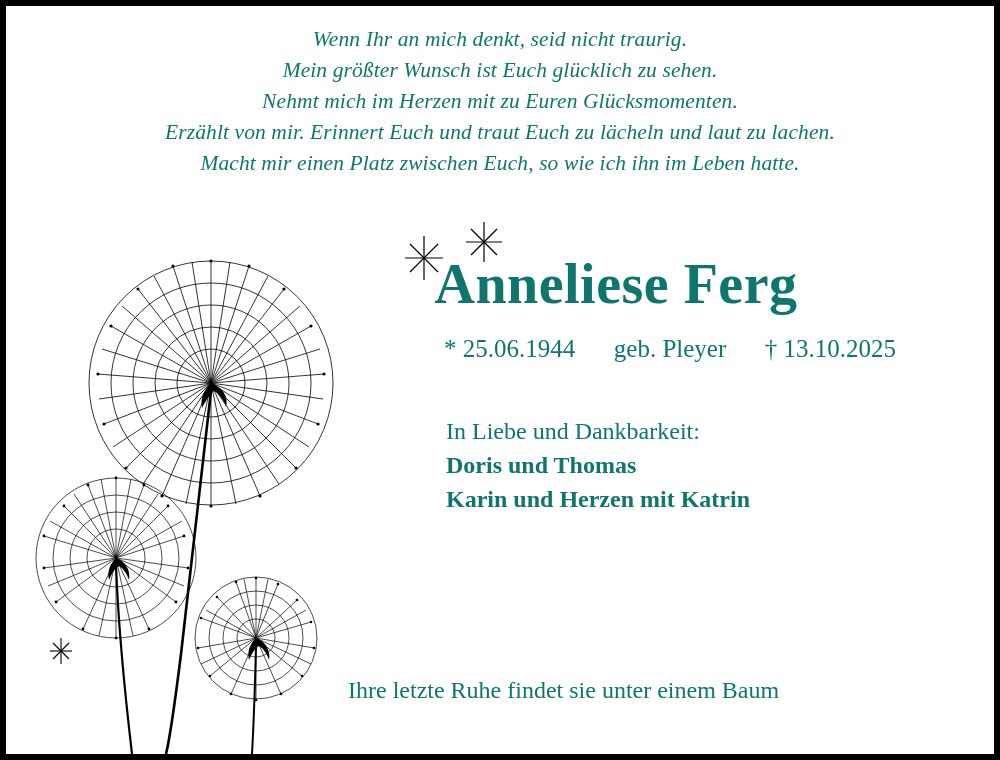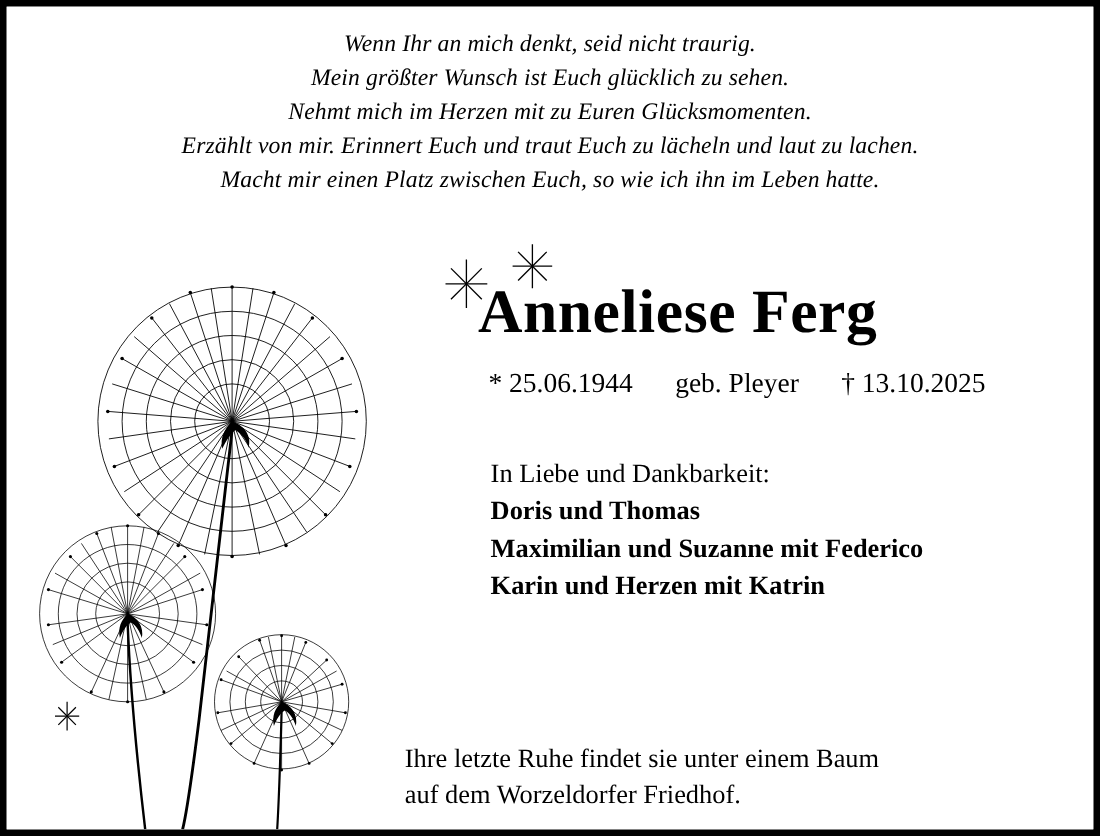--- a/index.html
+++ b/index.html
@@ -16,7 +16,7 @@
     box-sizing: border-box;
     border: 6px solid #000000;
     font-family: "Liberation Serif", serif;
-    color: #000000;
+    color: #0f766e;
   }
   .inner {
     position: absolute;

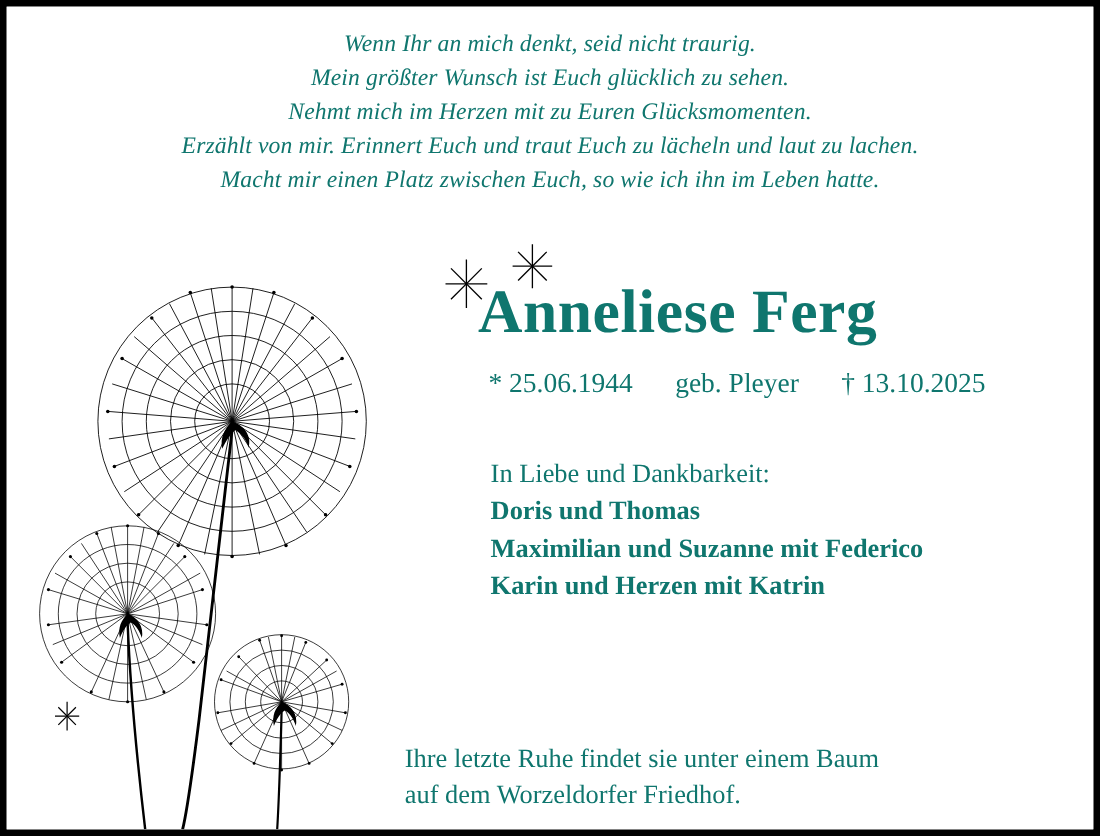--- a/index.html
+++ b/index.html
@@ -315,7 +315,6 @@
     <div class="family">
       <div class="intro">In Liebe und Dankbarkeit:</div>
       <div class="member">Doris und Thomas</div>
-      <div class="member">Maximilian und Suzanne mit Federico</div>
       <div class="member">Karin und Herzen mit Katrin</div>
     </div>
 

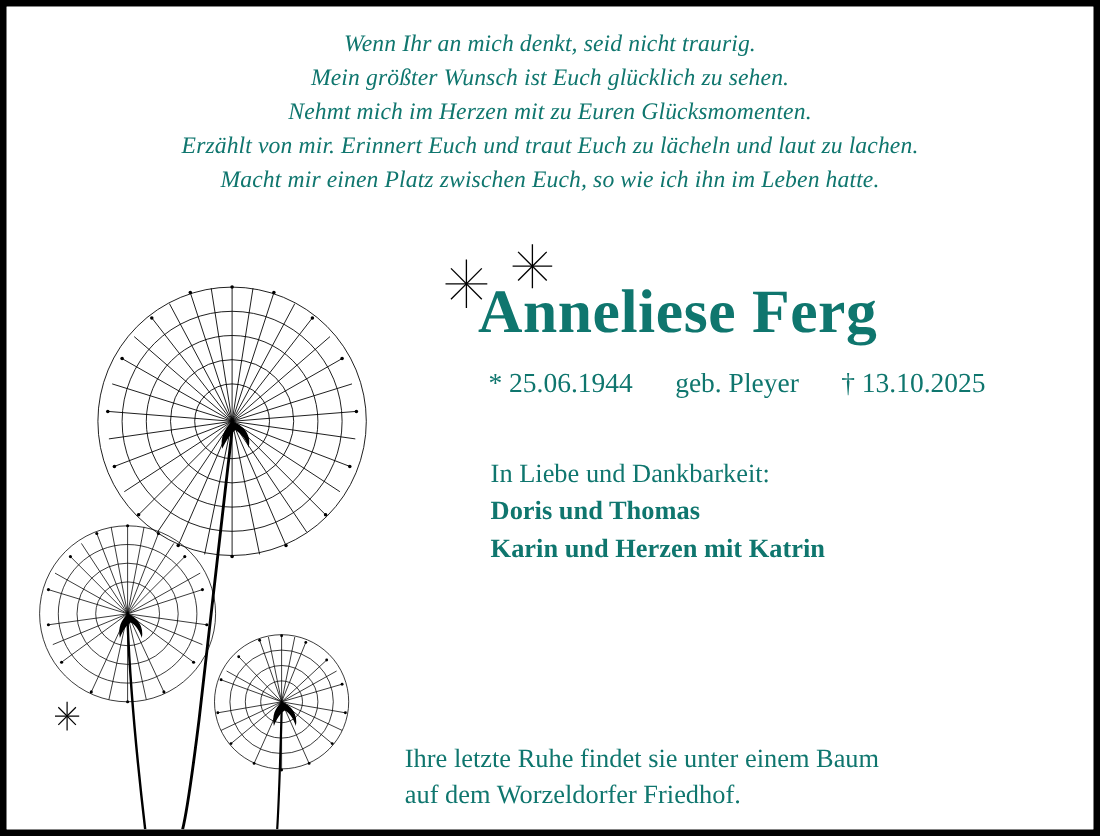--- a/index.html
+++ b/index.html
@@ -85,7 +85,7 @@
     font-size: 24px;
     line-height: 33px;
   }
-  .closing .line { display: block; margin-left: 20px; }
+  .closing .line { display: block; }
 
   
   .art {

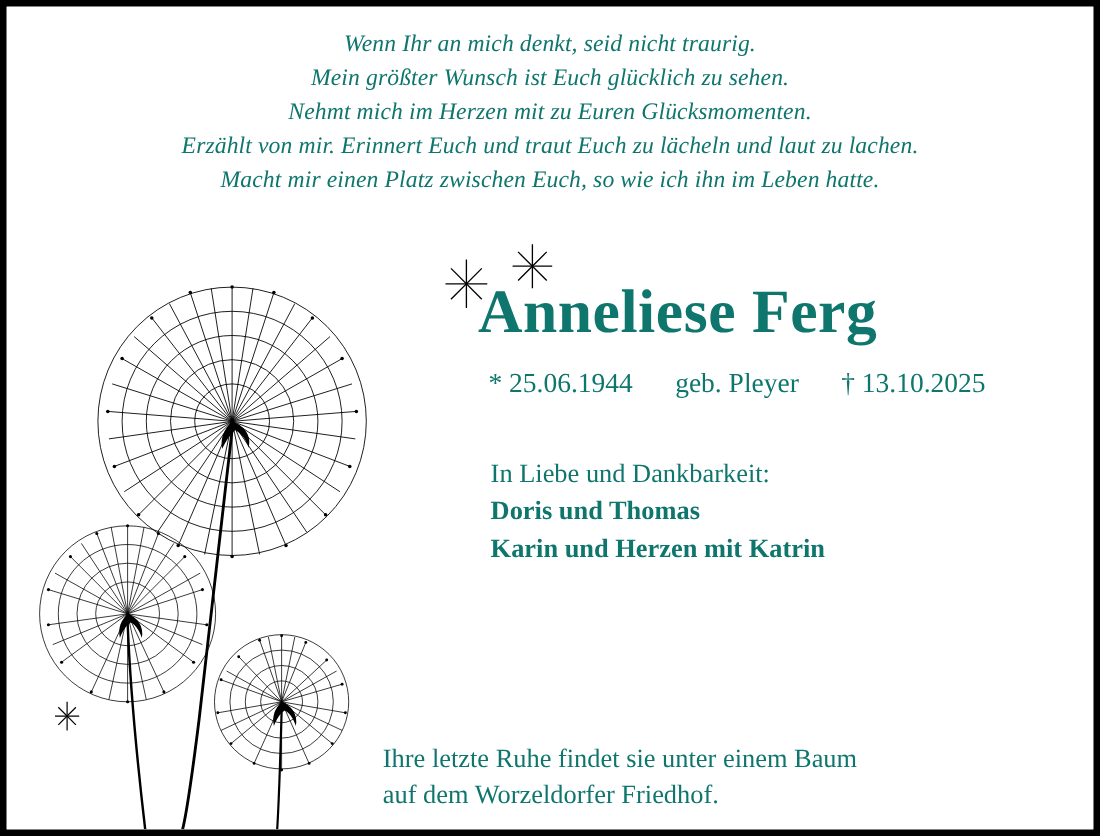--- a/index.html
+++ b/index.html
@@ -320,7 +320,6 @@
 
     <div class="closing">
       <span class="line">Ihre letzte Ruhe findet sie unter einem Baum</span>
-      <span class="line">auf dem Worzeldorfer Friedhof.</span>
     </div>
 
   </div>

